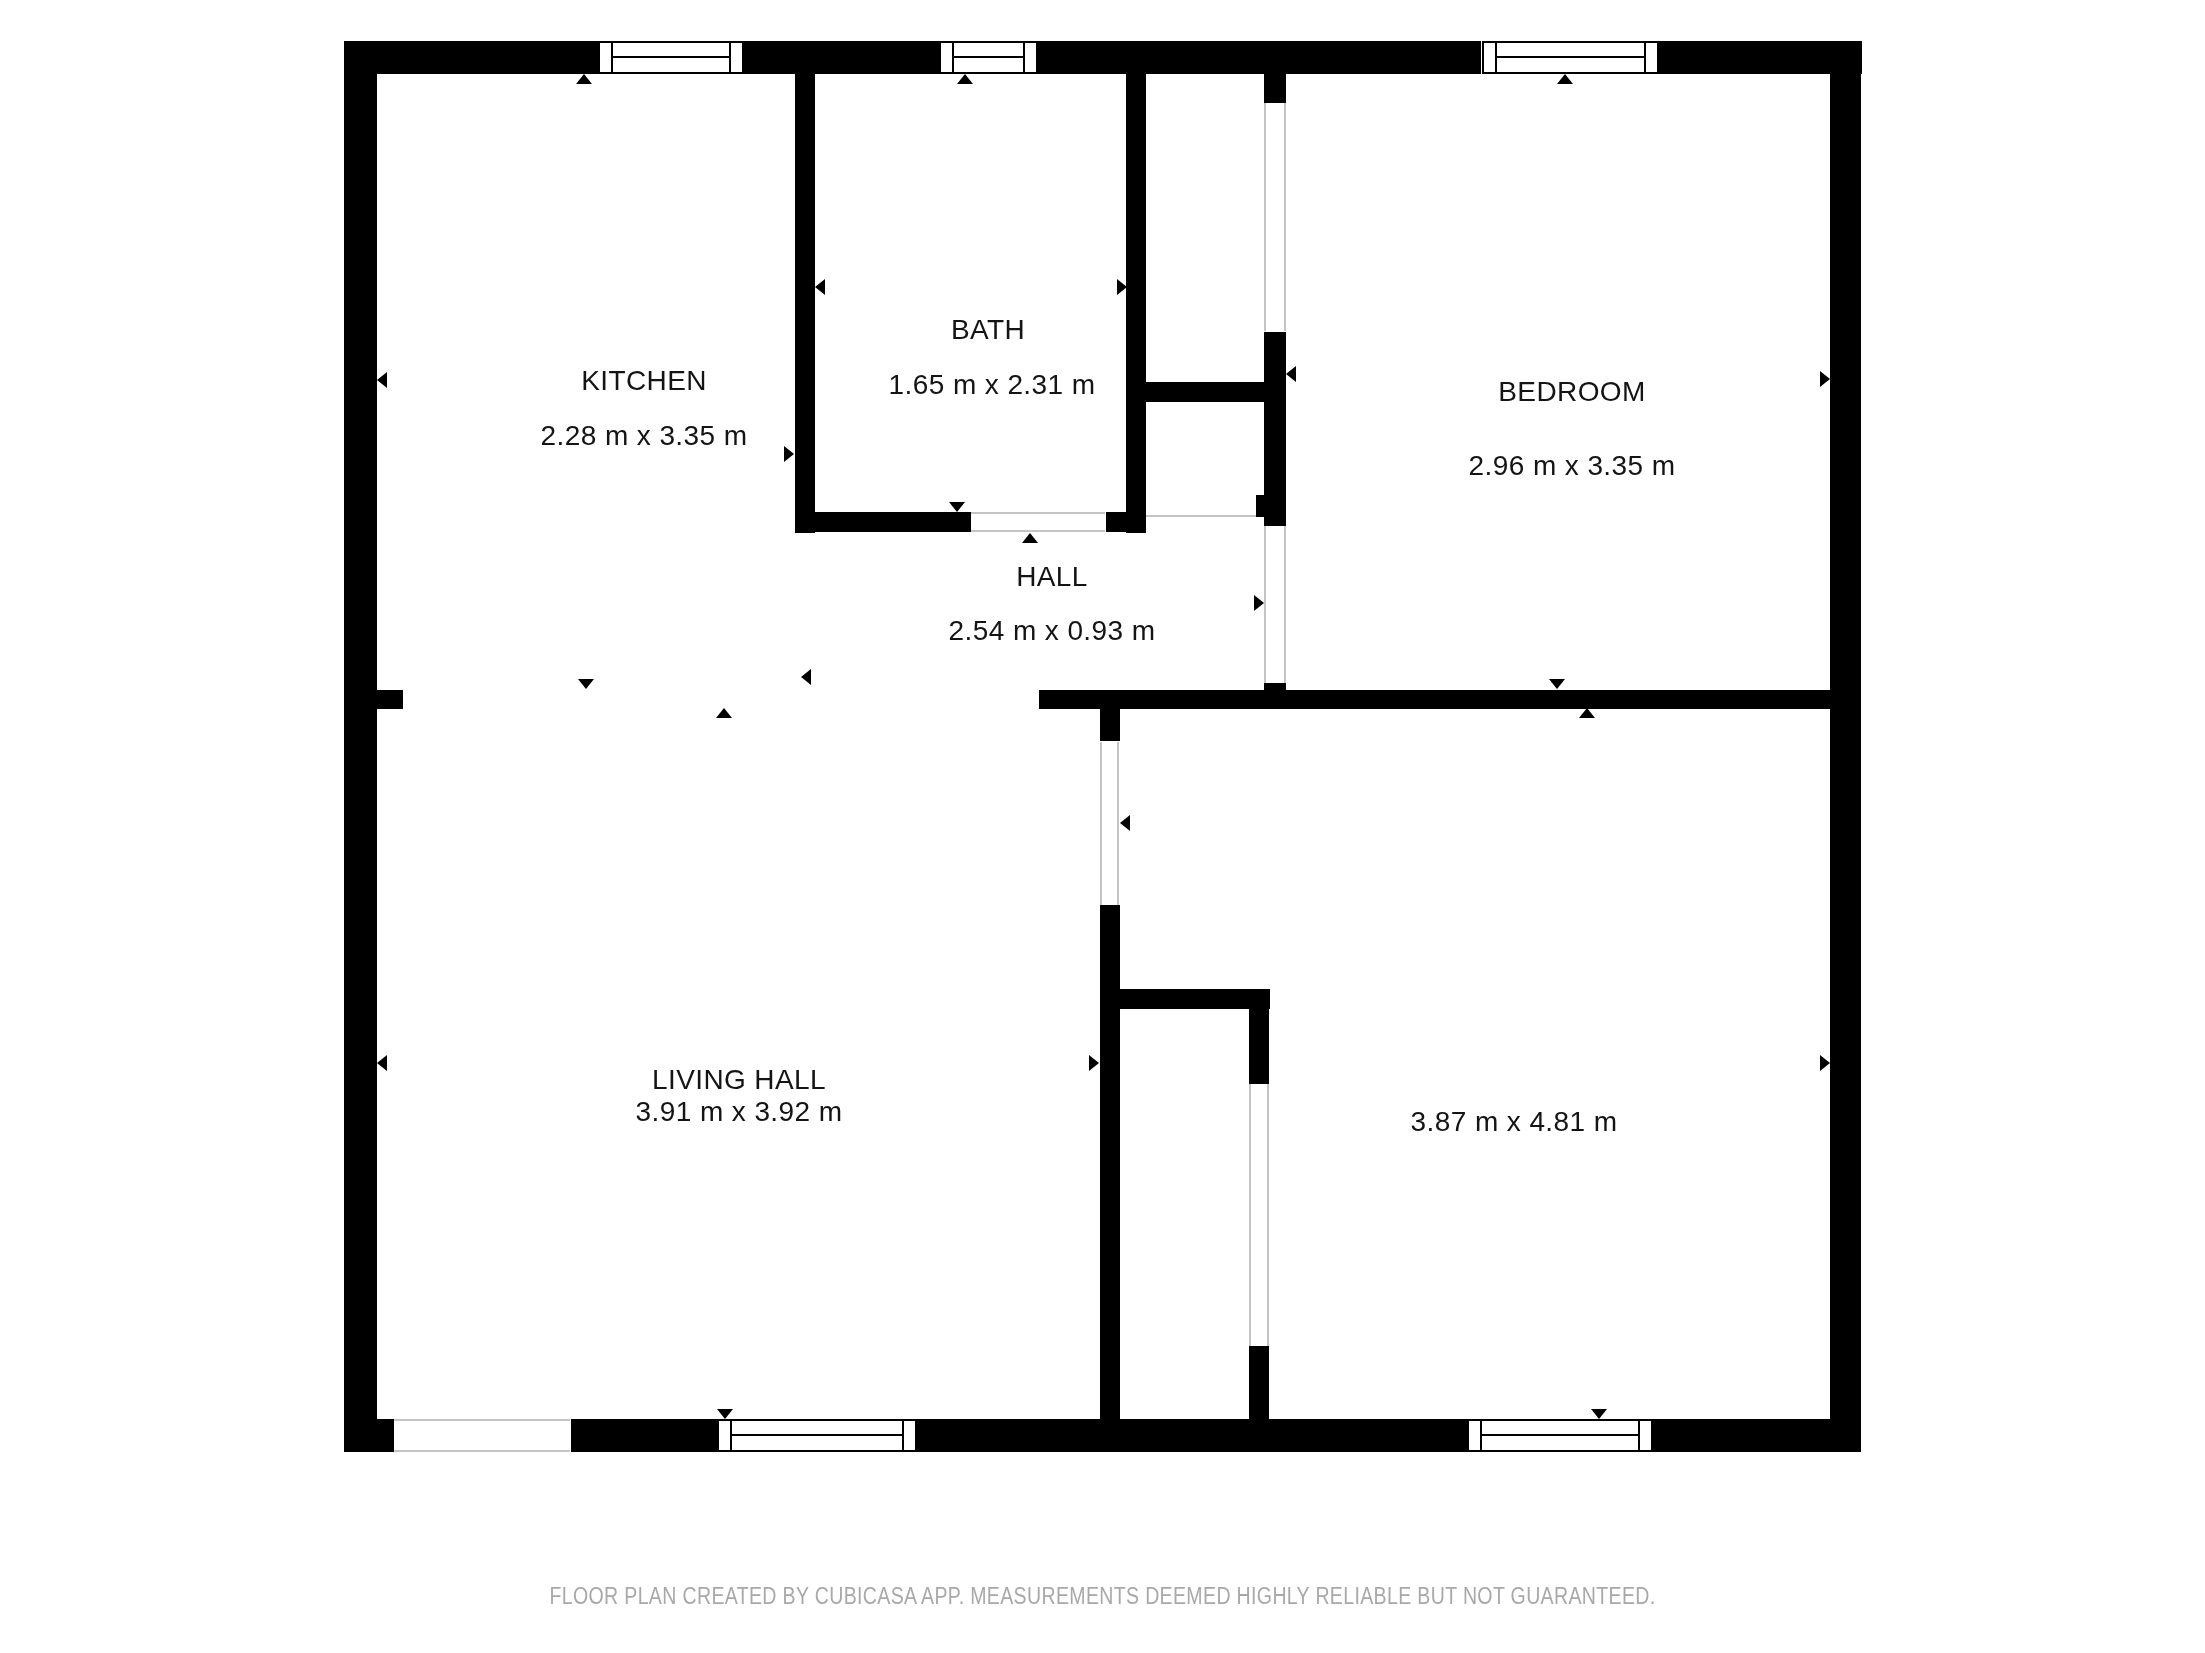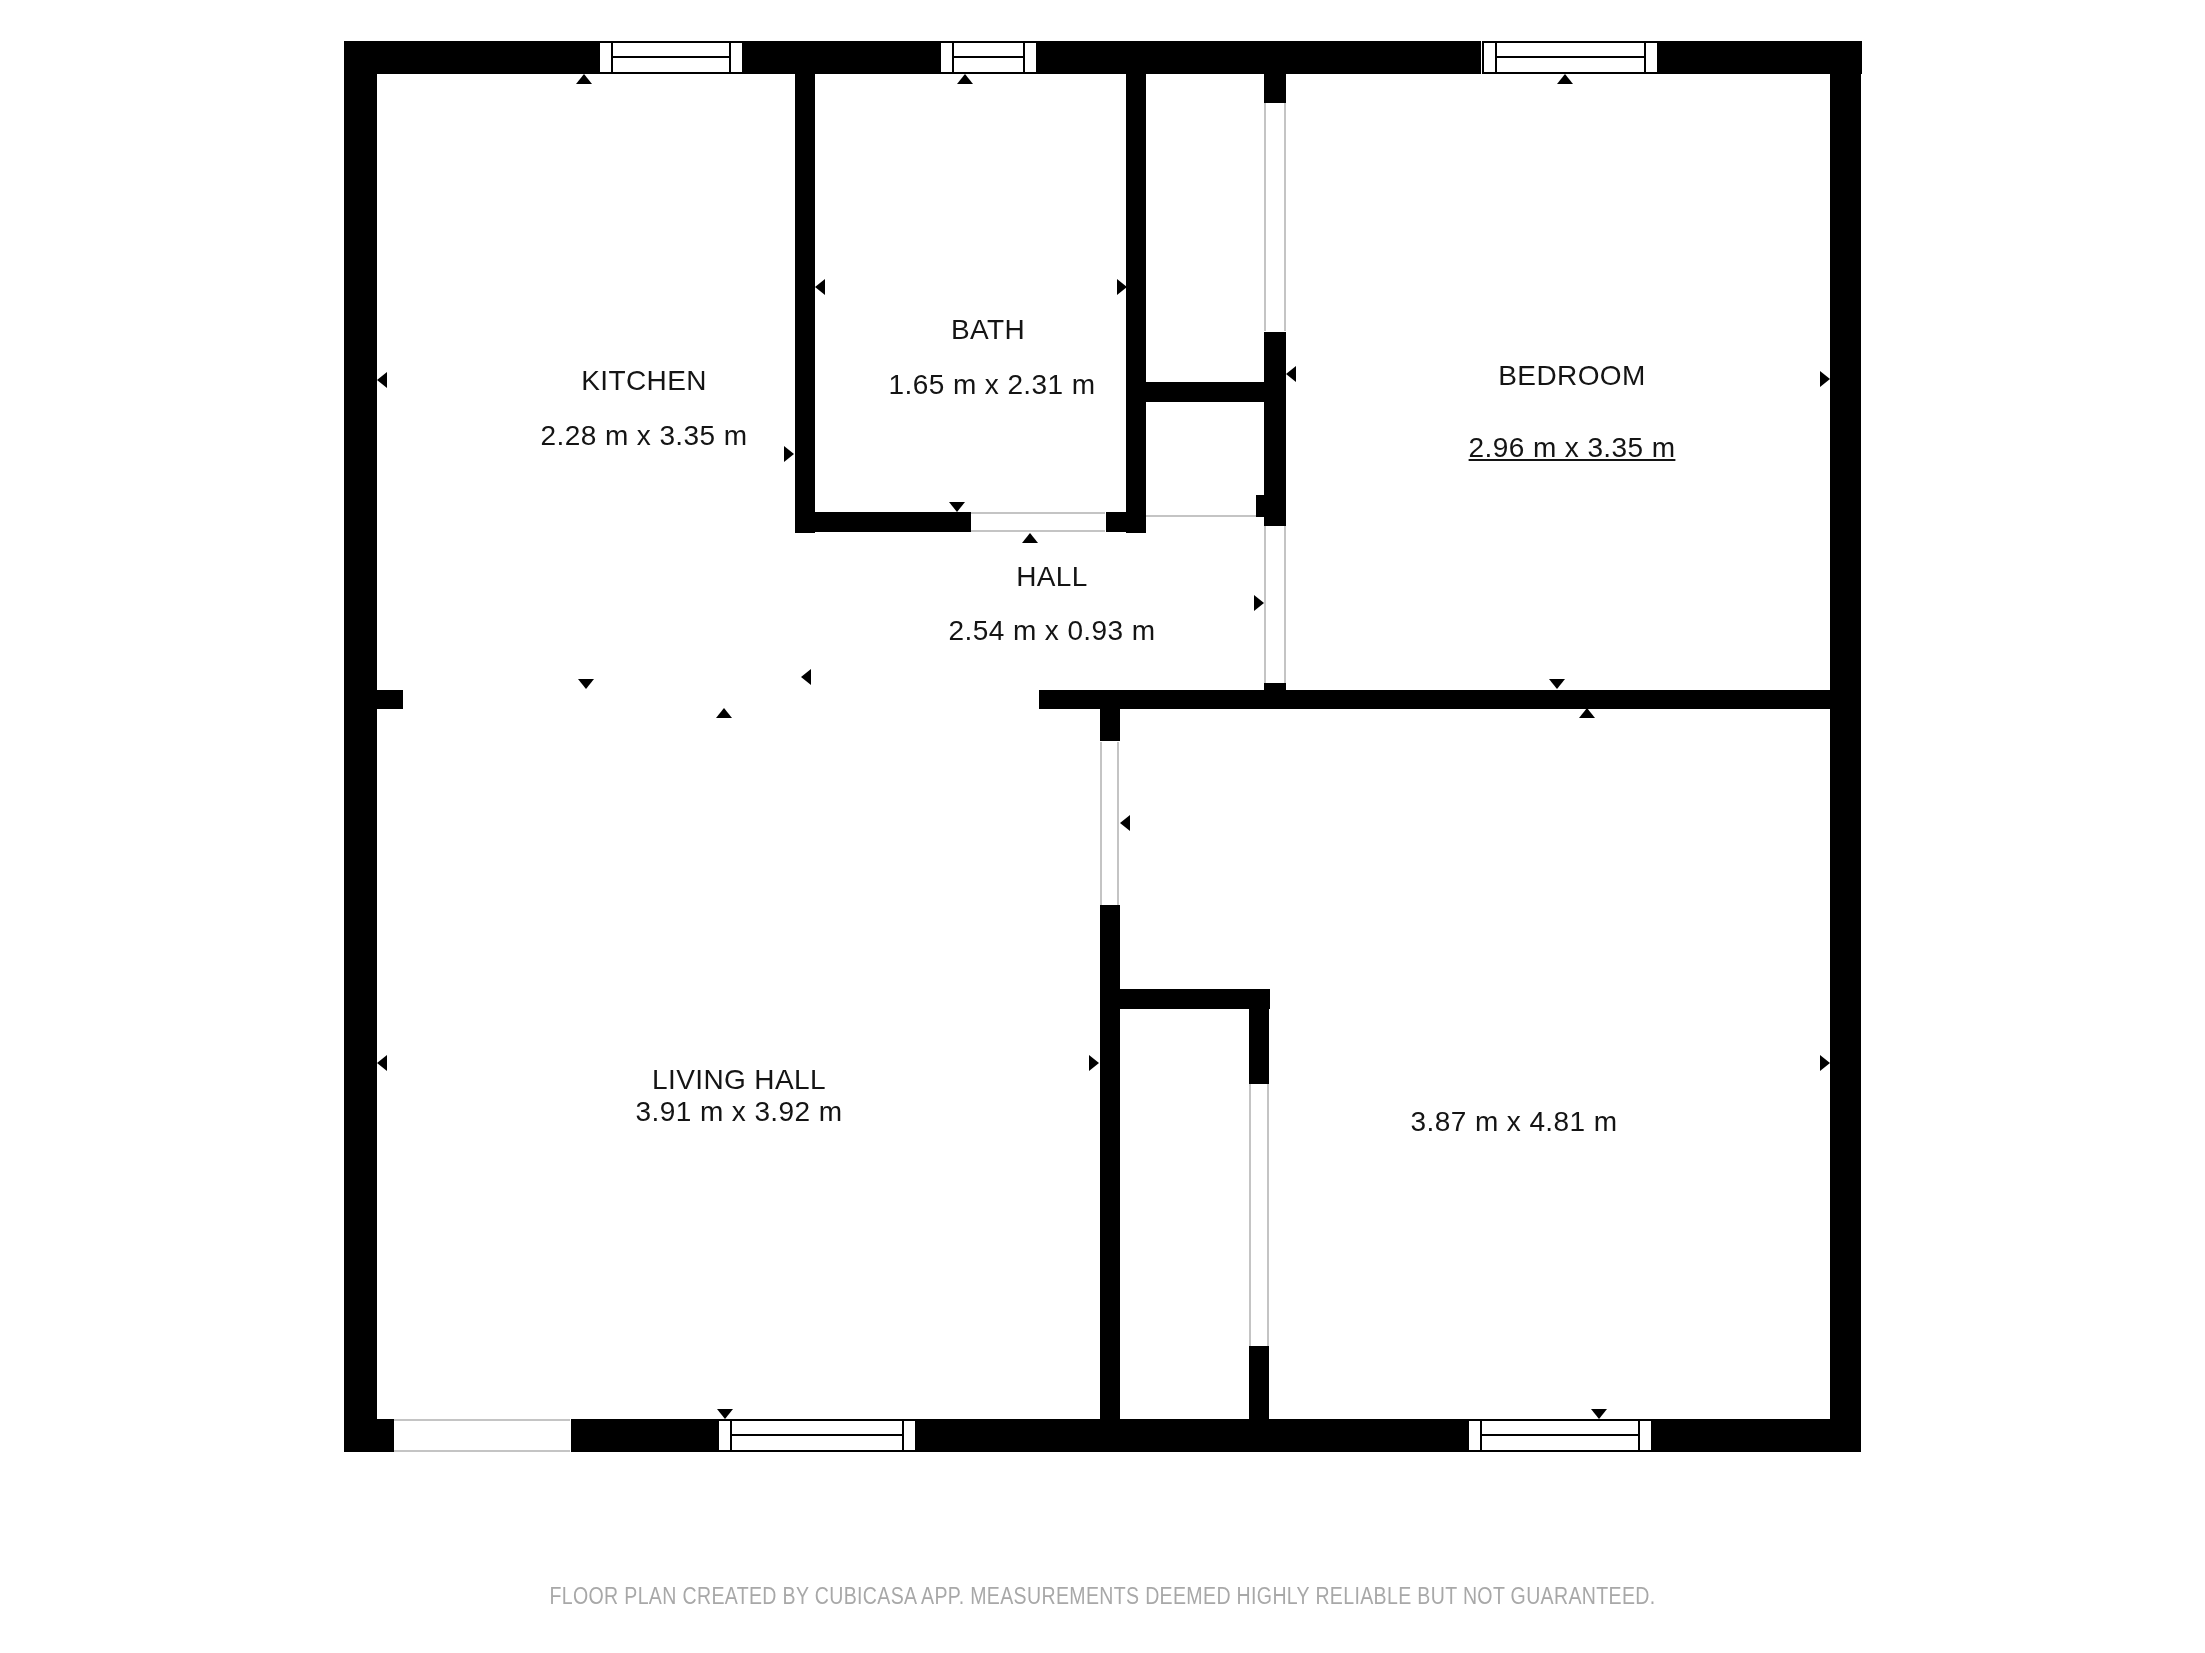--- a/index.html
+++ b/index.html
@@ -118,7 +118,7 @@
     <div class="room-label" style="left: 644px; top: 436px;">2.28 m x 3.35 m</div>
     <div class="room-label" style="left: 988px; top: 330px;">BATH</div>
     <div class="room-label" style="left: 992px; top: 385px;">1.65 m x 2.31 m</div>
-    <div class="room-label" style="left: 1572px; top: 376px;">BEDROOM</div>
+    <div class="room-label" style="left: 1572px; top: 392px;">BEDROOM</div>
     <div class="room-label" style="left: 1572px; top: 448px; text-decoration: underline;">2.96 m x 3.35 m</div>
     <div class="room-label" style="left: 1052px; top: 577px;">HALL</div>
     <div class="room-label" style="left: 1052px; top: 631px;">2.54 m x 0.93 m</div>

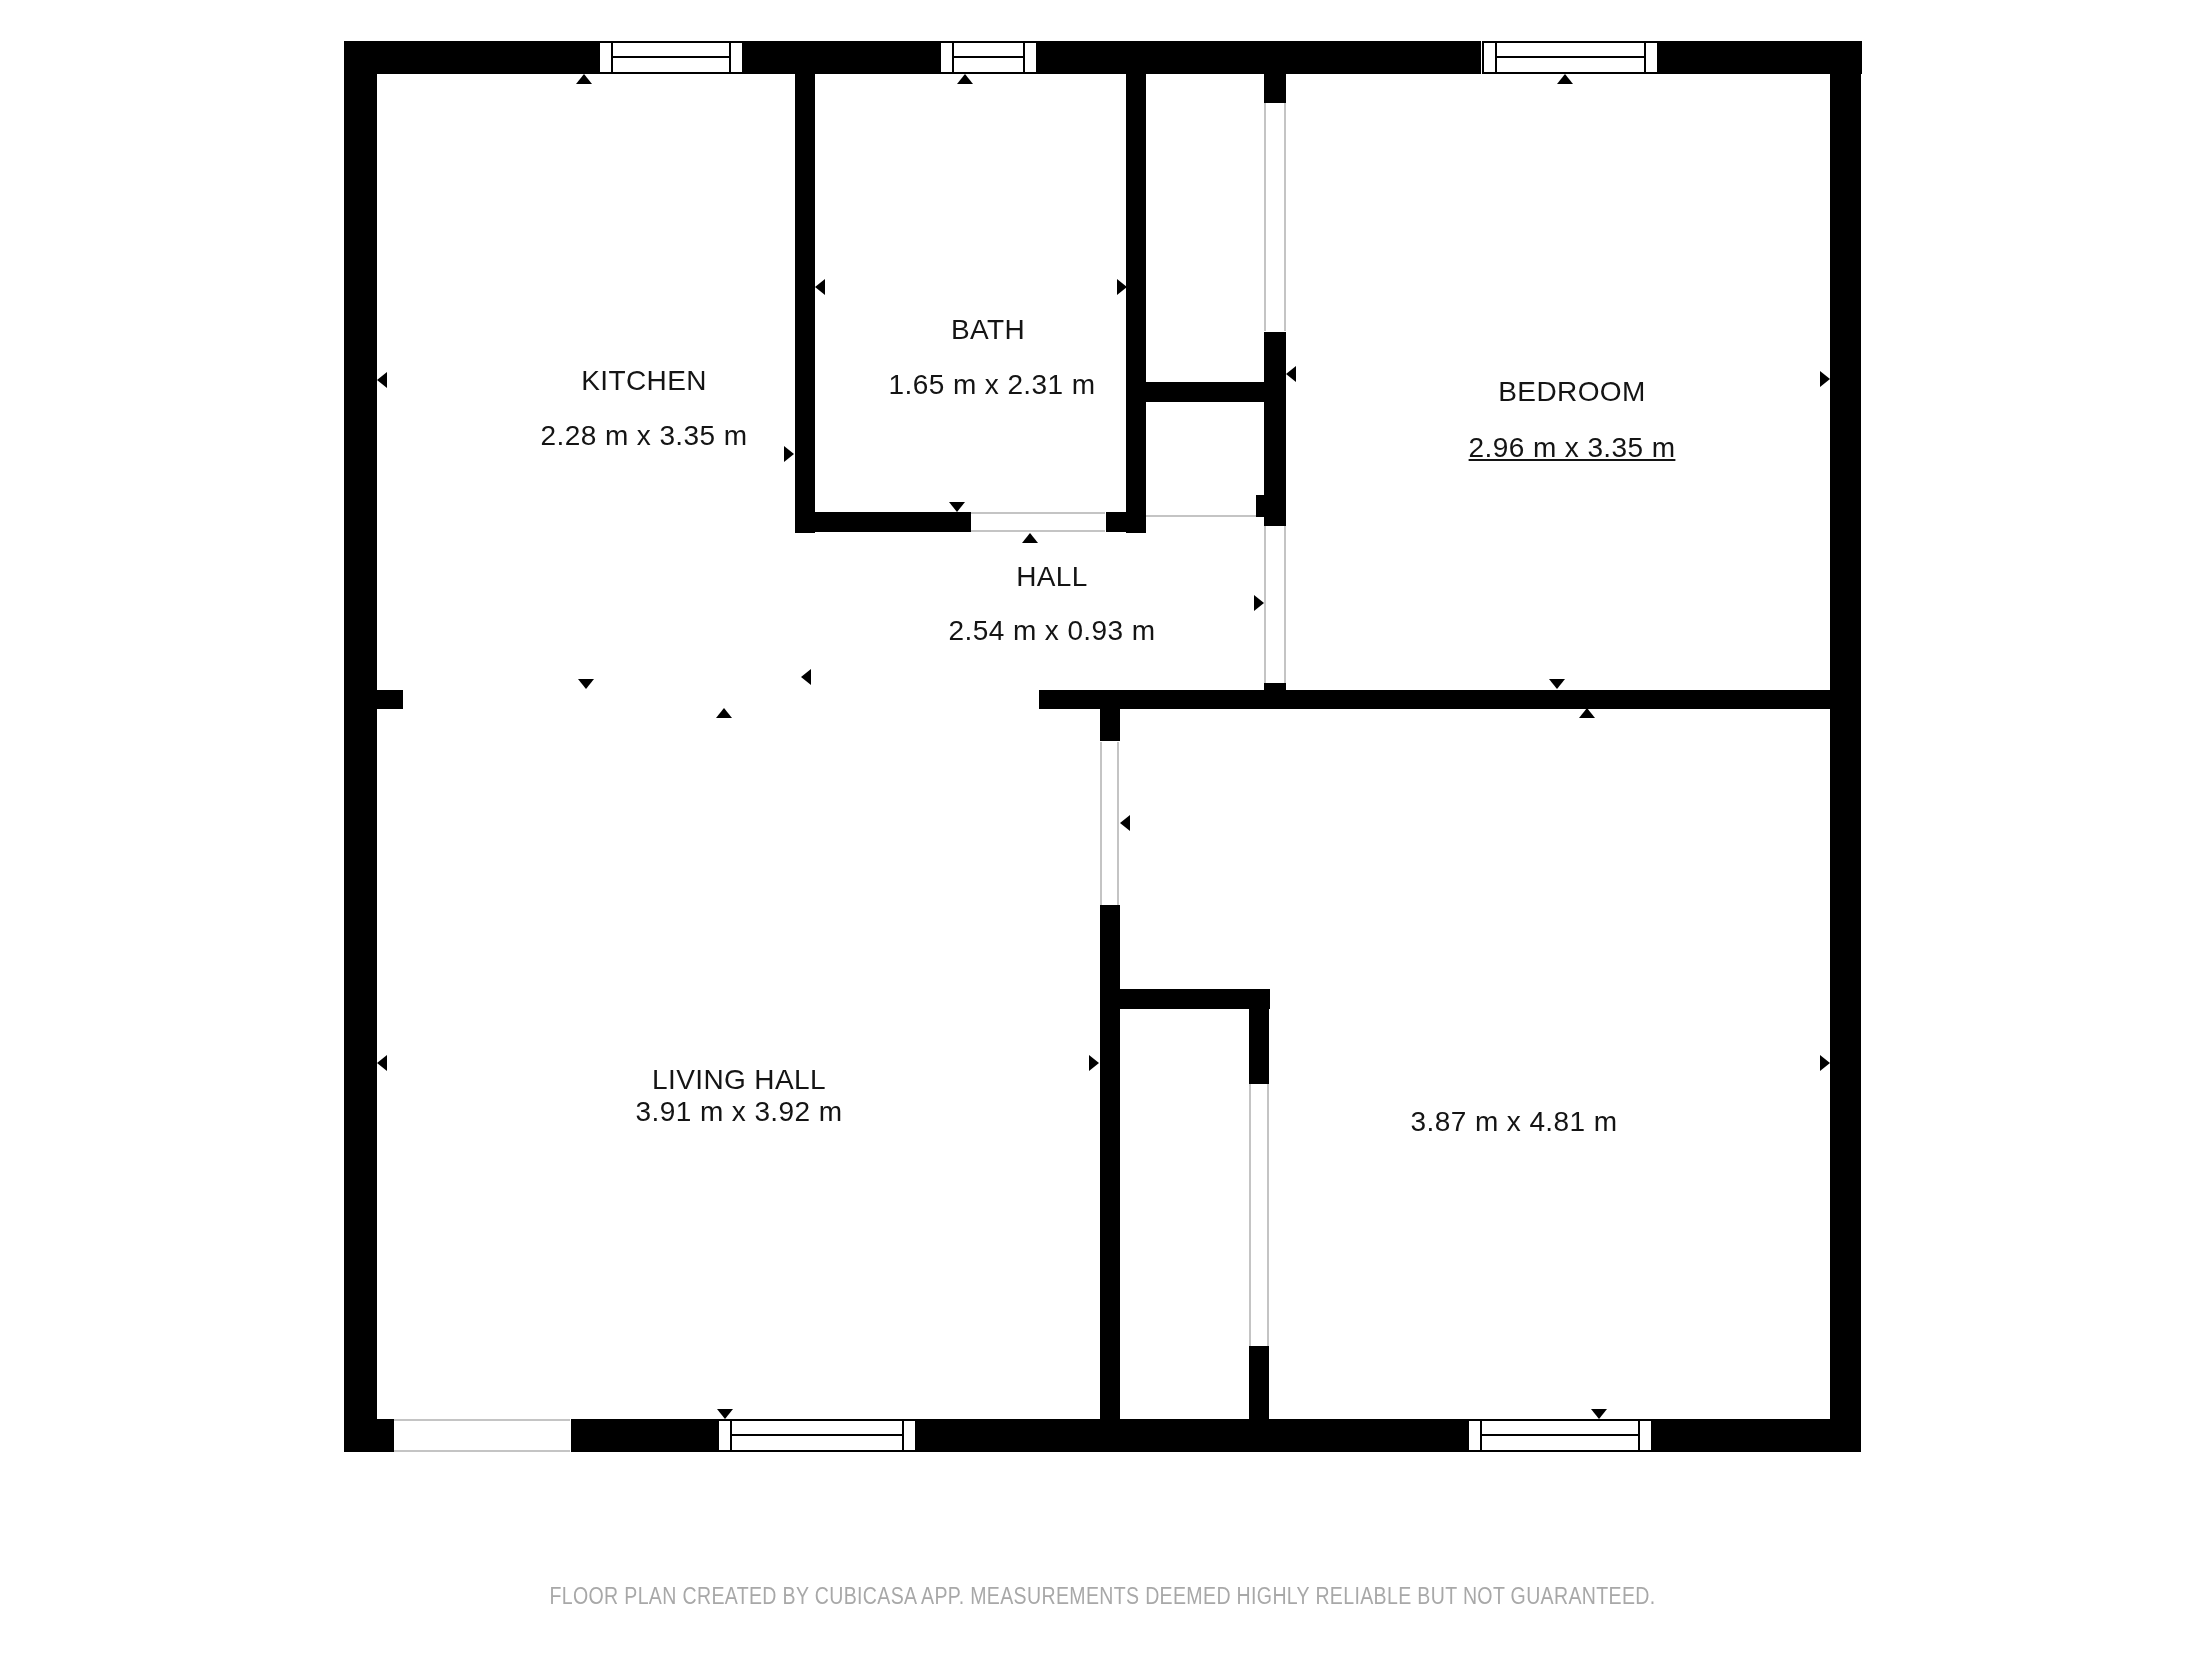--- a/index.html
+++ b/index.html
@@ -119,7 +119,7 @@
     <div class="room-label" style="left: 988px; top: 330px;">BATH</div>
     <div class="room-label" style="left: 992px; top: 385px;">1.65 m x 2.31 m</div>
     <div class="room-label" style="left: 1572px; top: 392px;">BEDROOM</div>
-    <div class="room-label" style="left: 1572px; top: 448px; text-decoration: underline;">2.96 m x 3.35 m</div>
+    <div class="room-label" style="left: 1572px; top: 466px;">2.96 m x 3.35 m</div>
     <div class="room-label" style="left: 1052px; top: 577px;">HALL</div>
     <div class="room-label" style="left: 1052px; top: 631px;">2.54 m x 0.93 m</div>
     <div class="room-label" style="left: 739px; top: 1080px;">LIVING HALL</div>

